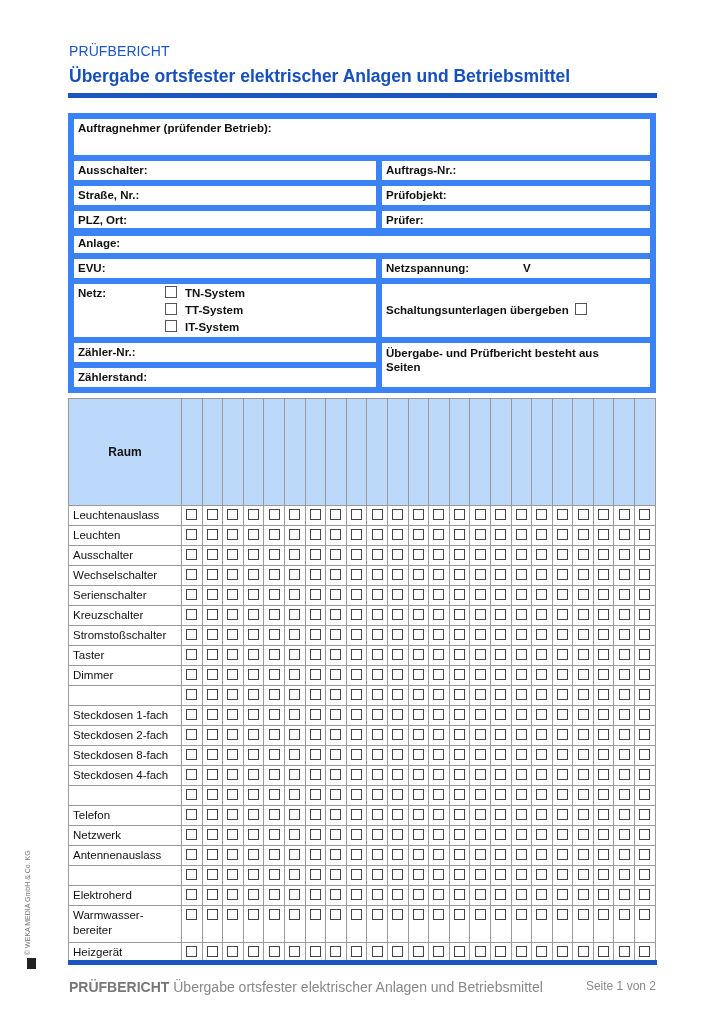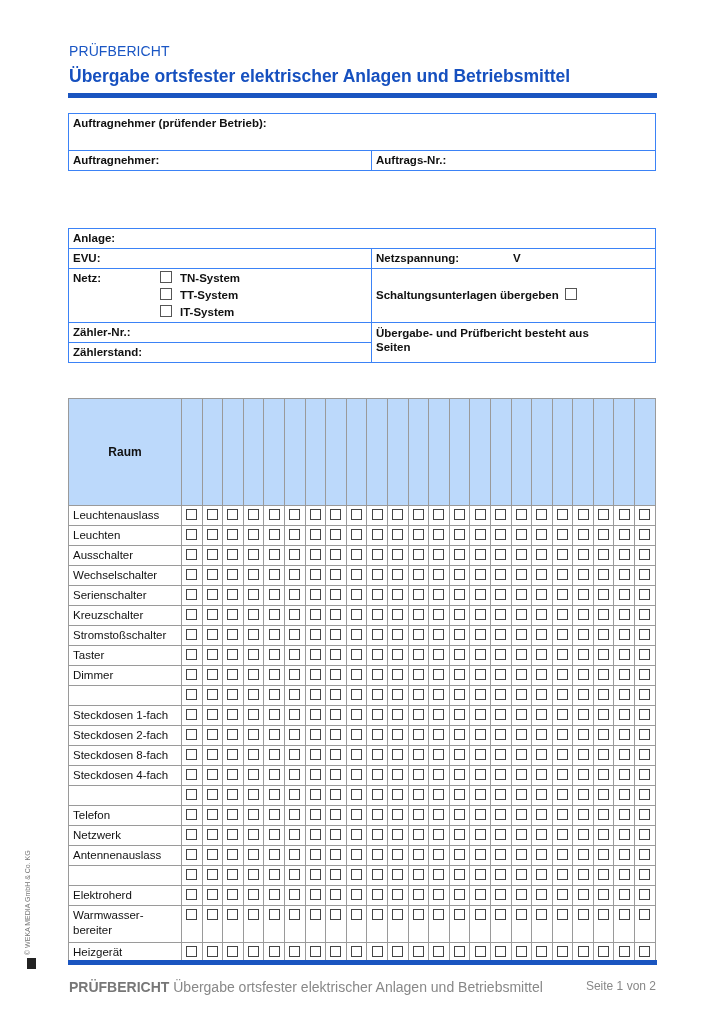--- a/index.html
+++ b/index.html
@@ -9,7 +9,7 @@
   #title{left:69px;top:66px;font-size:17.5px;font-weight:bold;color:#1650bf;}
   .rule{left:68px;width:589px;height:5px;background:#1a55c0;}
   table.form{position:absolute;left:68px;width:588px;border-collapse:collapse;font-size:11.5px;font-weight:bold;}
-  table.form td{border:1px solid #3b82f6;padding:0 4px;vertical-align:top;height:19px;line-height:19px;}
+  table.form td{border:6px solid #3b82f6;padding:0 4px;vertical-align:top;height:19px;line-height:19px;}
   .cb{display:inline-block;width:10px;height:10px;border:1px solid #555;vertical-align:-1px;margin-right:8px;background:#fff;}
   #matrix{position:absolute;left:68px;top:398px;border-collapse:collapse;table-layout:fixed;font-size:11.5px;}
   #matrix td,#matrix th{border:1px solid #9a9a9a;padding:0;}

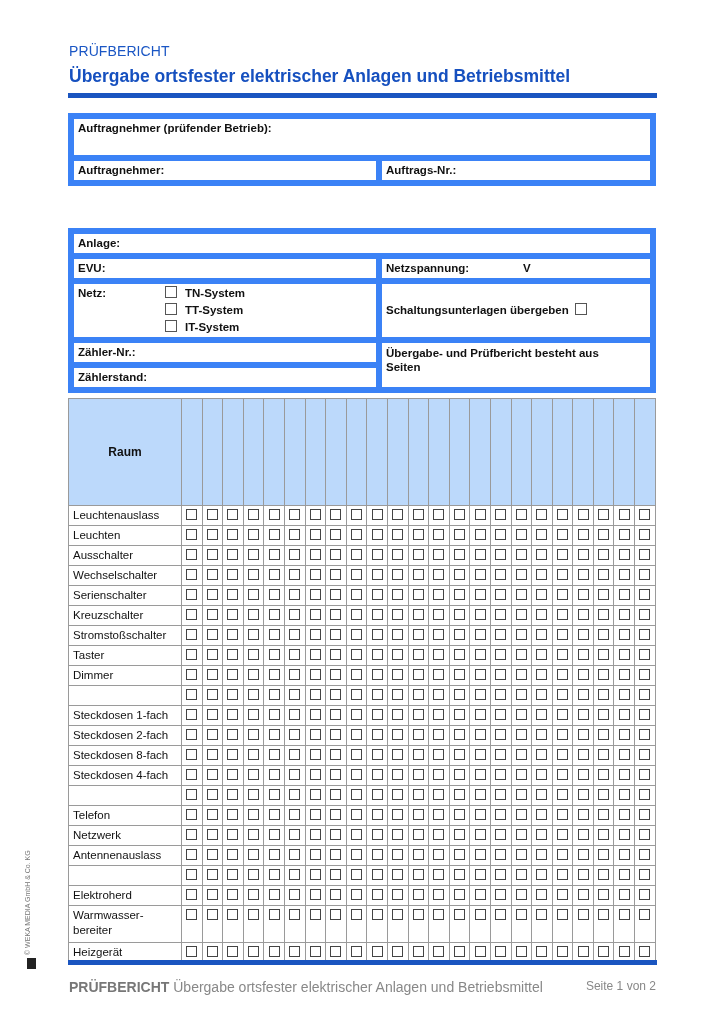--- a/index.html
+++ b/index.html
@@ -39,7 +39,7 @@
         <td colspan="2" style="height:36px;"><span>Auftragnehmer (prüfender Betrieb):</span></td>
       </tr>
   <tr>
-    <td style="width:294px;"><span>Auftragnehmer:</span></td>
+    <td style="width:294px;"><span>Ausschalter:</span></td>
     <td><span>Auftrags-Nr.:</span></td>
   </tr>
 </tbody>

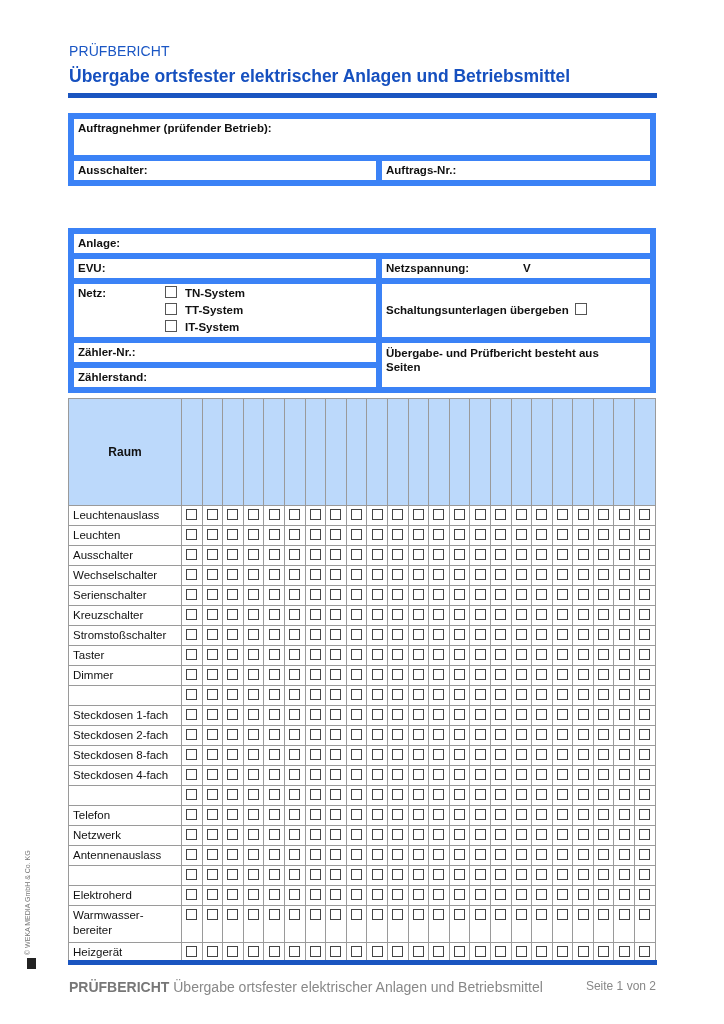--- a/index.html
+++ b/index.html
@@ -42,6 +42,10 @@
     <td style="width:294px;"><span>Ausschalter:</span></td>
     <td><span>Auftrags-Nr.:</span></td>
   </tr>
+  <tr>
+    <td><span>Straße, Nr.:</span></td>
+    <td><span>Prüfobjekt:</span></td>
+  </tr>
 </tbody>
   </table>
 

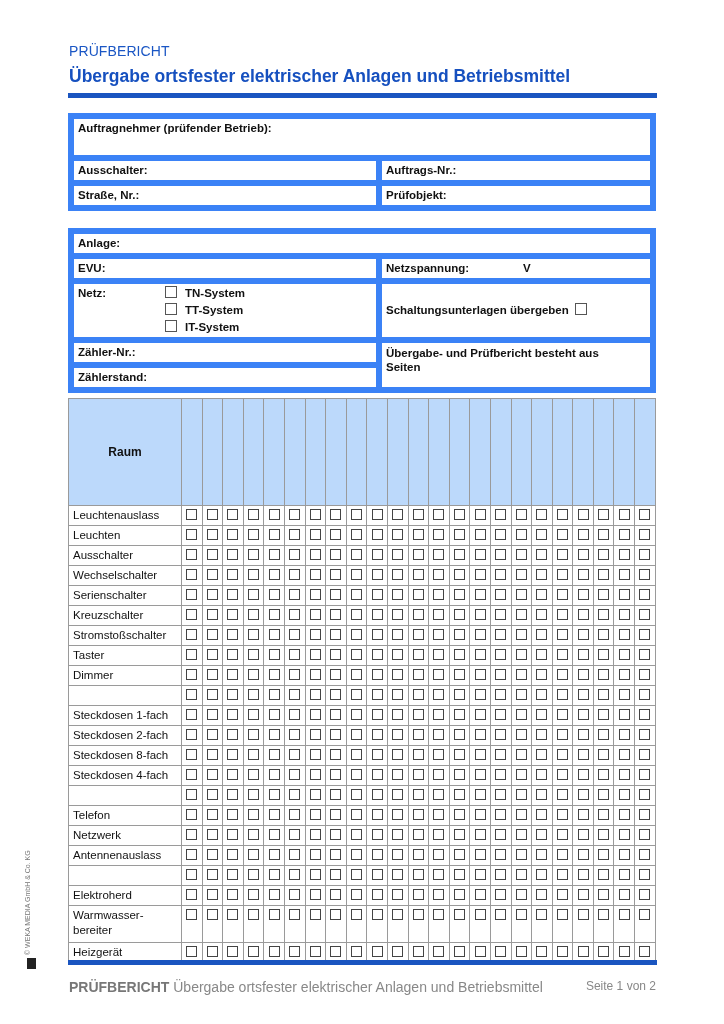--- a/index.html
+++ b/index.html
@@ -46,6 +46,10 @@
     <td><span>Straße, Nr.:</span></td>
     <td><span>Prüfobjekt:</span></td>
   </tr>
+  <tr>
+    <td><span>PLZ, Ort:</span></td>
+    <td><span>Prüfer:</span></td>
+  </tr>
 </tbody>
   </table>
 

